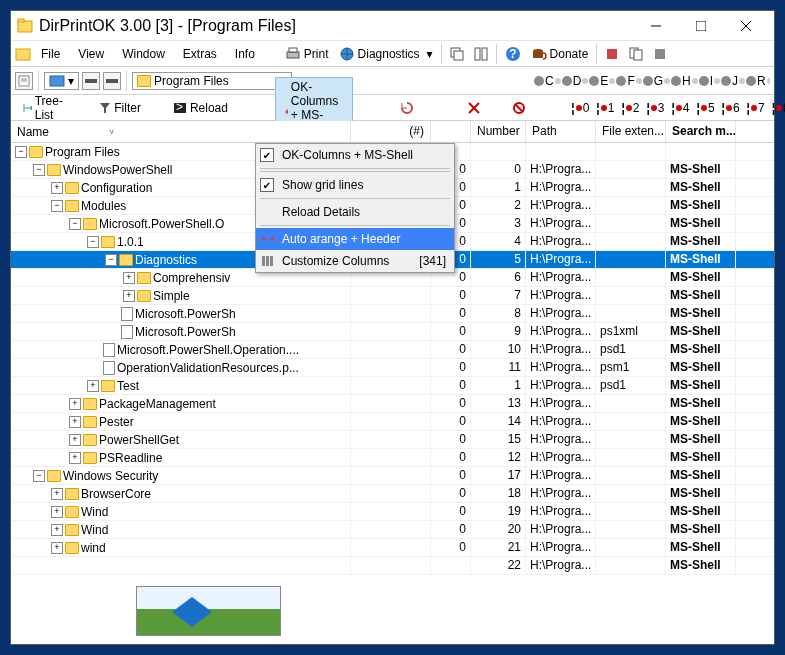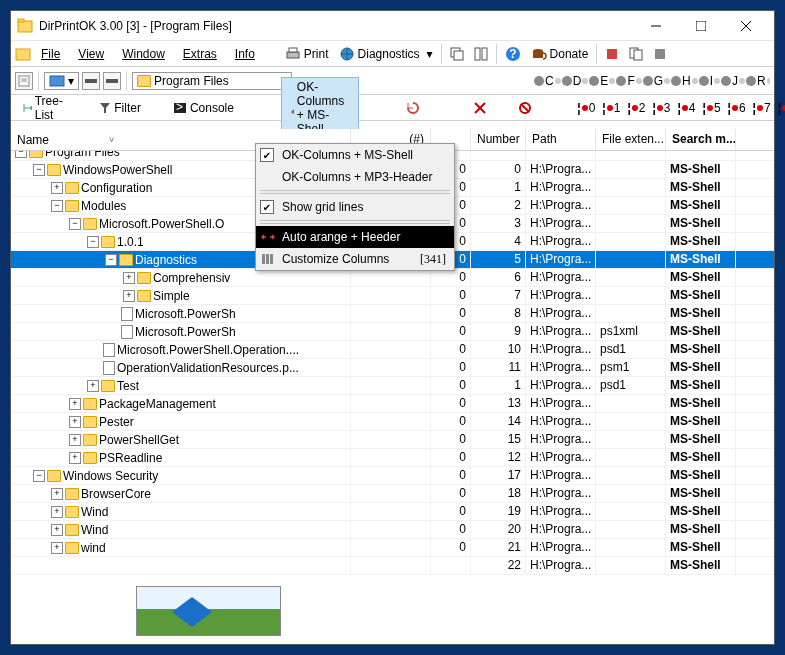--- a/index.html
+++ b/index.html
@@ -7,7 +7,7 @@
 .window { background: #fff; width: 765px; height: 635px; border: 1px solid #5a5a5a; display: flex; flex-direction: column; position: relative; }
 .titlebar { height: 30px; display: flex; align-items: center; padding: 0 6px; border-bottom: 1px solid #e5e5e5; }
 .title-icon { width: 16px; height: 16px; margin-right: 6px; }
-.title-text { flex: 1; font-size: 12px; }
+.title-text { flex: 1; font-size: 16px; }
 .win-btn { width: 45px; height: 28px; display: flex; align-items: center; justify-content: center; cursor: pointer; }
 .menubar { height: 26px; display: flex; align-items: center; padding: 0 4px; gap: 2px; border-bottom: 1px solid #d0d0d0; }
 .menu-item { padding: 3px 8px; cursor: pointer; text-decoration: underline; }

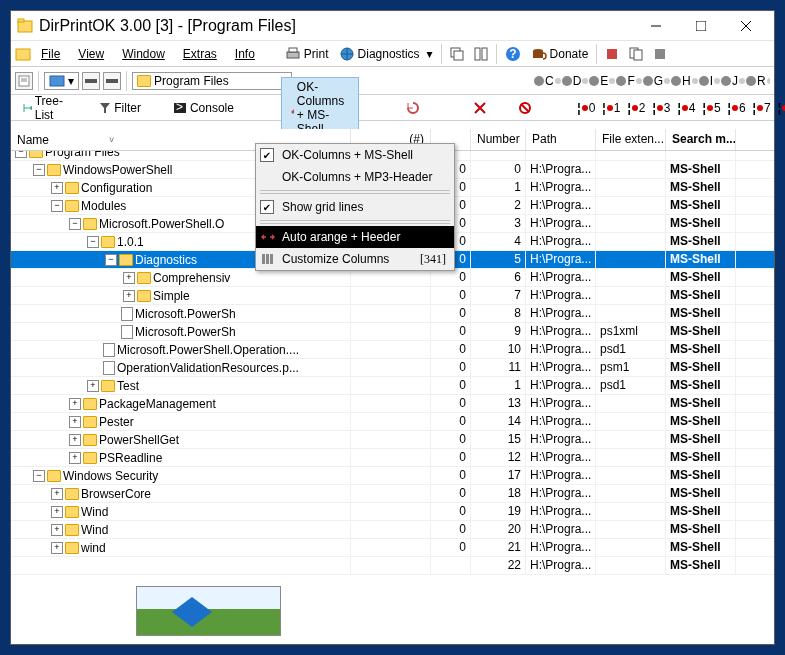--- a/index.html
+++ b/index.html
@@ -10,7 +10,7 @@
 .title-text { flex: 1; font-size: 16px; }
 .win-btn { width: 45px; height: 28px; display: flex; align-items: center; justify-content: center; cursor: pointer; }
 .menubar { height: 26px; display: flex; align-items: center; padding: 0 4px; gap: 2px; border-bottom: 1px solid #d0d0d0; }
-.menu-item { padding: 3px 8px; cursor: pointer; text-decoration: underline; }
+.menu-item { padding: 3px 8px; cursor: pointer; }
 .menu-sep { width: 14px; }
 .toolbar-btn { display: flex; align-items: center; gap: 3px; padding: 2px 4px; cursor: pointer; }
 .toolbar2 { height: 28px; display: flex; align-items: center; padding: 2px 4px; gap: 3px; border-bottom: 1px solid #d0d0d0; }

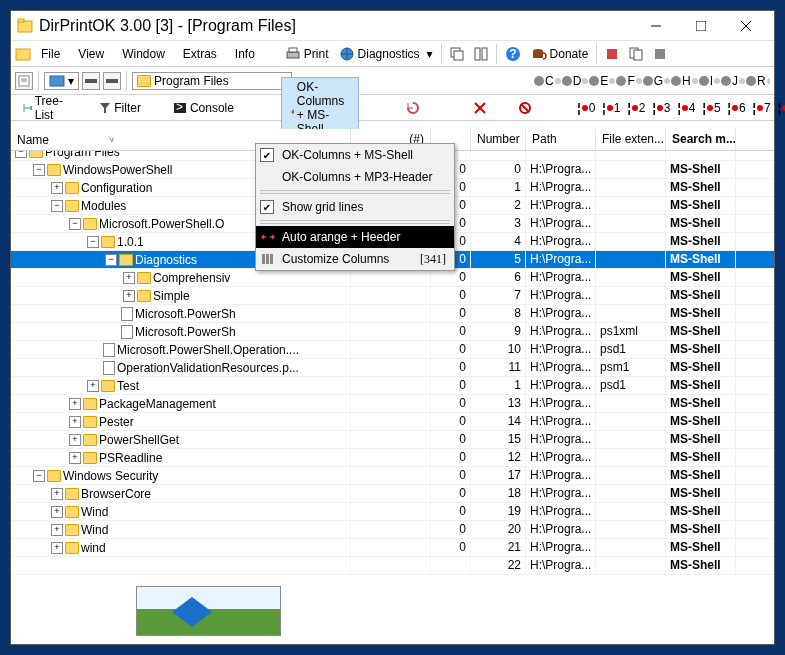--- a/index.html
+++ b/index.html
@@ -264,7 +264,7 @@
           <rect x="1" y="1" width="12" height="10" fill="#222"></rect>
           <text x="3" y="9" fill="#fff" font-size="8">&gt;_</text>
         </svg>
-        <span>Console</span>
+        <span>Reload</span>
       </span>
     <span class="vsep"></span>
     <span class="tbtn active">

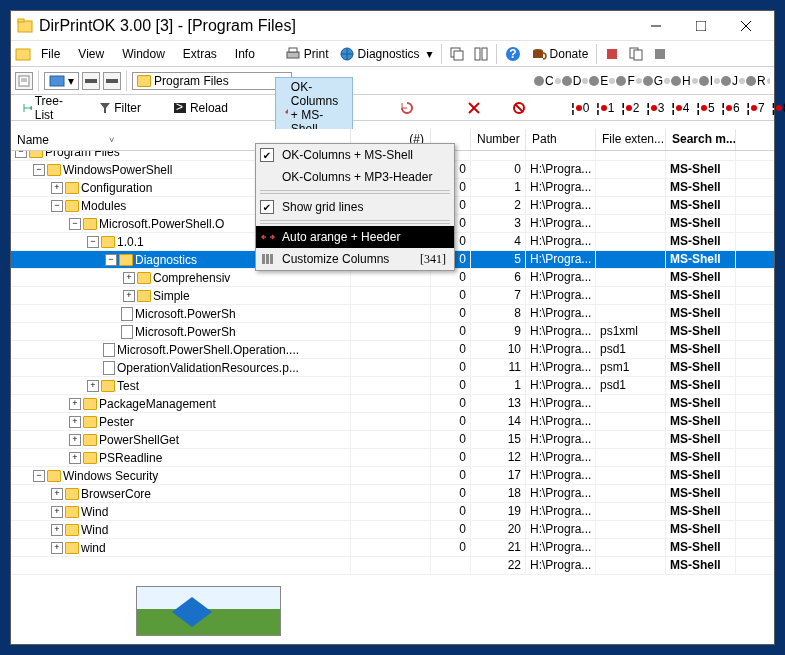--- a/index.html
+++ b/index.html
@@ -24,7 +24,7 @@
 .tbtn { padding: 2px 6px; display: flex; align-items: center; gap: 3px; cursor: pointer; border: 1px solid transparent; }
 .tbtn.active { border: 1px solid #90b8e0; background: #cde6f7; }
 .content { flex: 1; display: flex; overflow: hidden; position: relative; }
-.grid-header { height: 22px; display: flex; background: #fff; border-bottom: 1px solid #d0d0d0; position: sticky; top: 8px; }
+.grid-header { height: 22px; display: flex; background: #fff; border-bottom: 1px solid #d0d0d0; position: sticky; top: 0; }
 .col-h { border-right: 1px solid #e5e5e5; padding: 3px 6px; text-align: left; overflow: hidden; white-space: nowrap; cursor: pointer; }
 .grid-body { flex: 1; overflow: auto; }
 .grid-row { height: 18px; display: flex; border-bottom: 1px solid #f0f0f0; white-space: nowrap; }

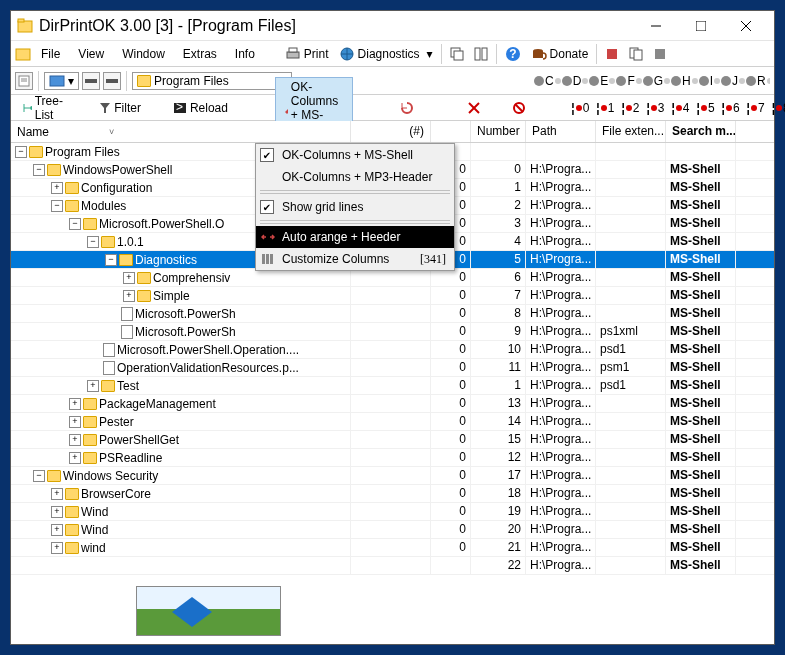--- a/index.html
+++ b/index.html
@@ -756,9 +756,6 @@
       <span class="ctx-checkbox">✔</span>
       <span>OK-Columns + MS-Shell</span>
     </div>
-    <div class="ctx-item">
-      <span>OK-Columns + MP3-Header</span>
-    </div>
     <div class="ctx-sep"></div>
     <div class="ctx-sep"></div>
     <div class="ctx-item">

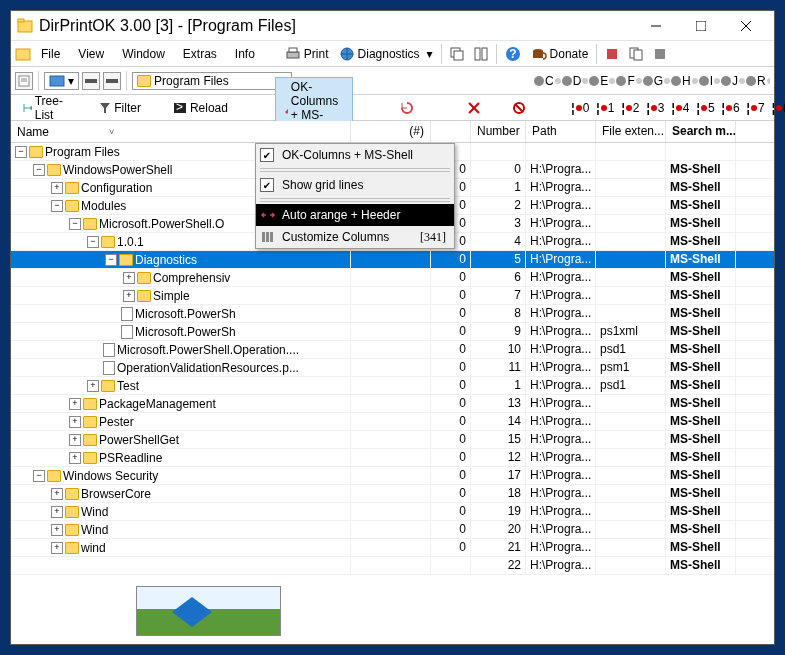--- a/index.html
+++ b/index.html
@@ -763,6 +763,9 @@
       <span>Show grid lines</span>
     </div>
     <div class="ctx-sep"></div>
+    <div class="ctx-item">
+      <span>Reload Details</span>
+    </div>
     <div class="ctx-sep"></div>
     <div class="ctx-item highlighted">
       <span class="ctx-icon">

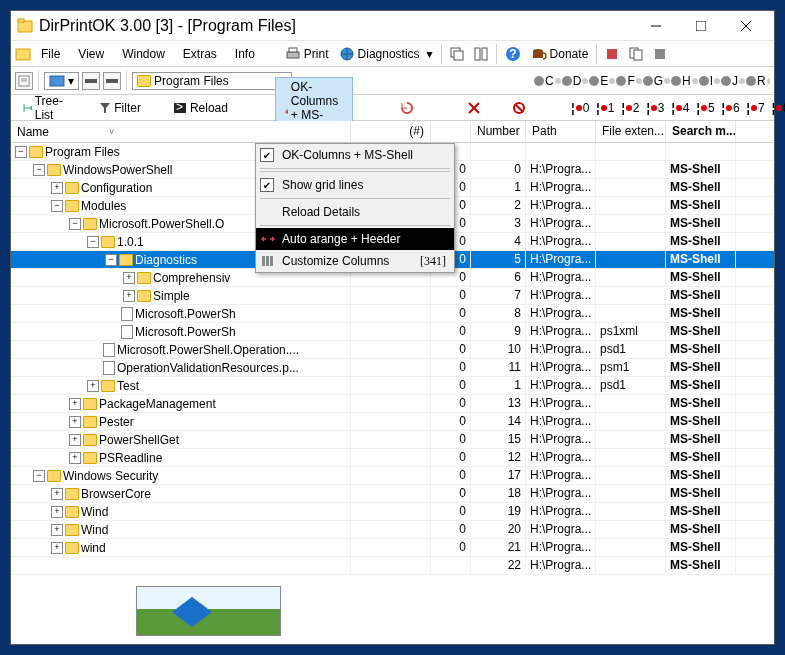--- a/index.html
+++ b/index.html
@@ -45,7 +45,7 @@
 .col-sm { width: 70px; font-weight: bold; }
 .context-menu { position: absolute; left: 244px; top: 132px; width: 200px; background: #f0f0f0; border: 1px solid #999; box-shadow: 2px 2px 4px rgba(0,0,0,.3); z-index: 10; }
 .ctx-item { height: 22px; display: flex; align-items: center; padding: 0 8px 0 26px; position: relative; cursor: pointer; }
-.ctx-item.highlighted { background: #000000; color: #fff; }
+.ctx-item.highlighted { background: #3b82f6; color: #fff; }
 .ctx-sep { height: 1px; background: #c0c0c0; margin: 2px 4px; }
 .ctx-icon { position: absolute; left: 4px; width: 16px; height: 16px; display: flex; align-items: center; justify-content: center; }
 .ctx-checkbox { position: absolute; left: 4px; width: 14px; height: 14px; border: 1px solid #666; background: #fff; display: flex; align-items: center; justify-content: center; font-size: 10px; }

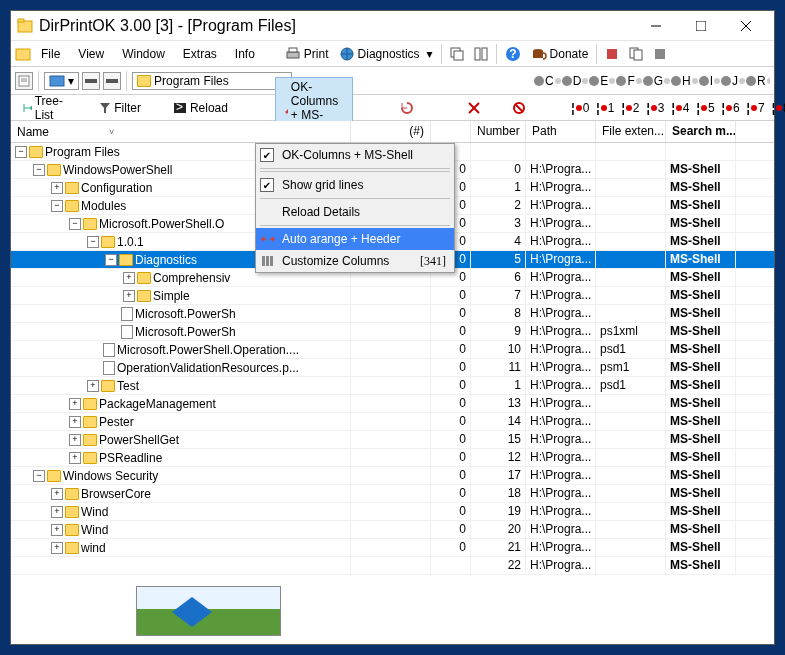--- a/index.html
+++ b/index.html
@@ -50,7 +50,7 @@
 .ctx-icon { position: absolute; left: 4px; width: 16px; height: 16px; display: flex; align-items: center; justify-content: center; }
 .ctx-checkbox { position: absolute; left: 4px; width: 14px; height: 14px; border: 1px solid #666; background: #fff; display: flex; align-items: center; justify-content: center; font-size: 10px; }
 .ctx-arrow { margin-left: auto; }
-.ctx-count { margin-left: auto; font-family: Liberation Serif, serif; }
+.ctx-count { margin-left: auto; }
 .thumb-preview { position: absolute; left: 125px; bottom: 8px; width: 145px; height: 50px; background: linear-gradient(to bottom, #e8f4ff 45%, #5a9a3a 45%); border: 1px solid #888; z-index: 5; }
 .thumb-preview::before { content: ""; position: absolute; left: 35px; top: 10px; width: 40px; height: 30px; background: #1a6fc9; clip-path: polygon(50% 0%, 100% 50%, 50% 100%, 0% 50%); }
 .sort-arrow { font-size: 9px; color: #666; }

